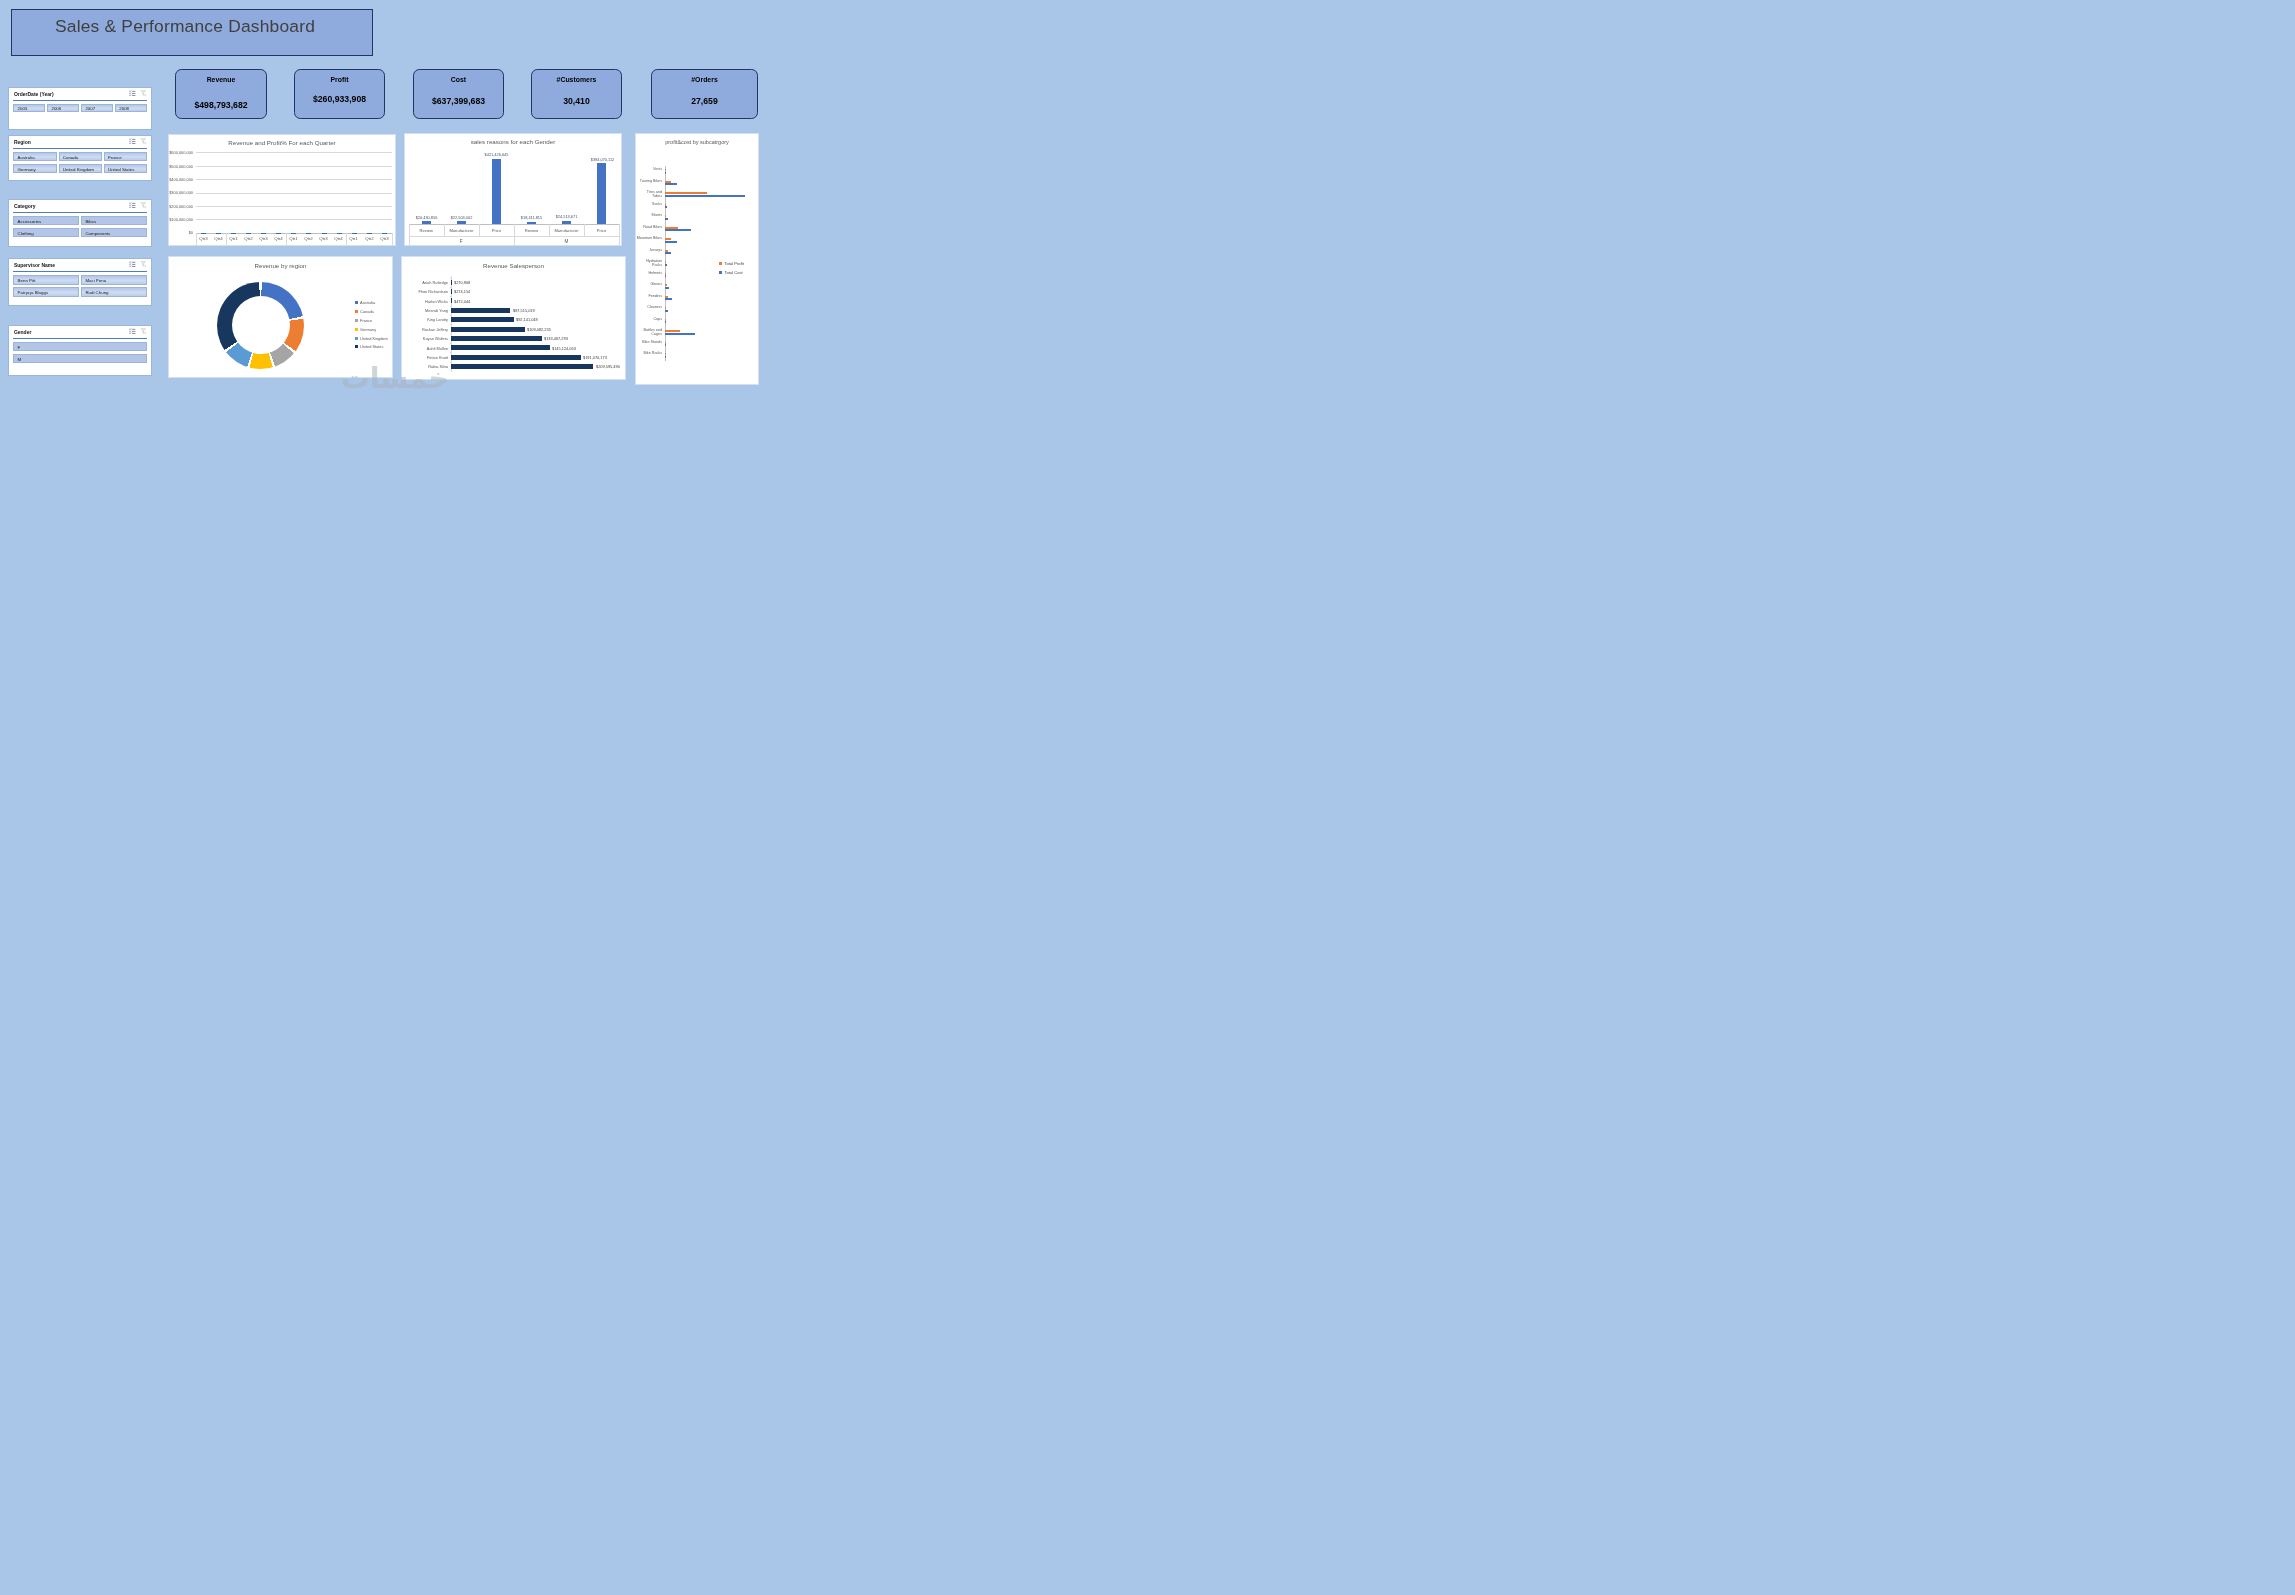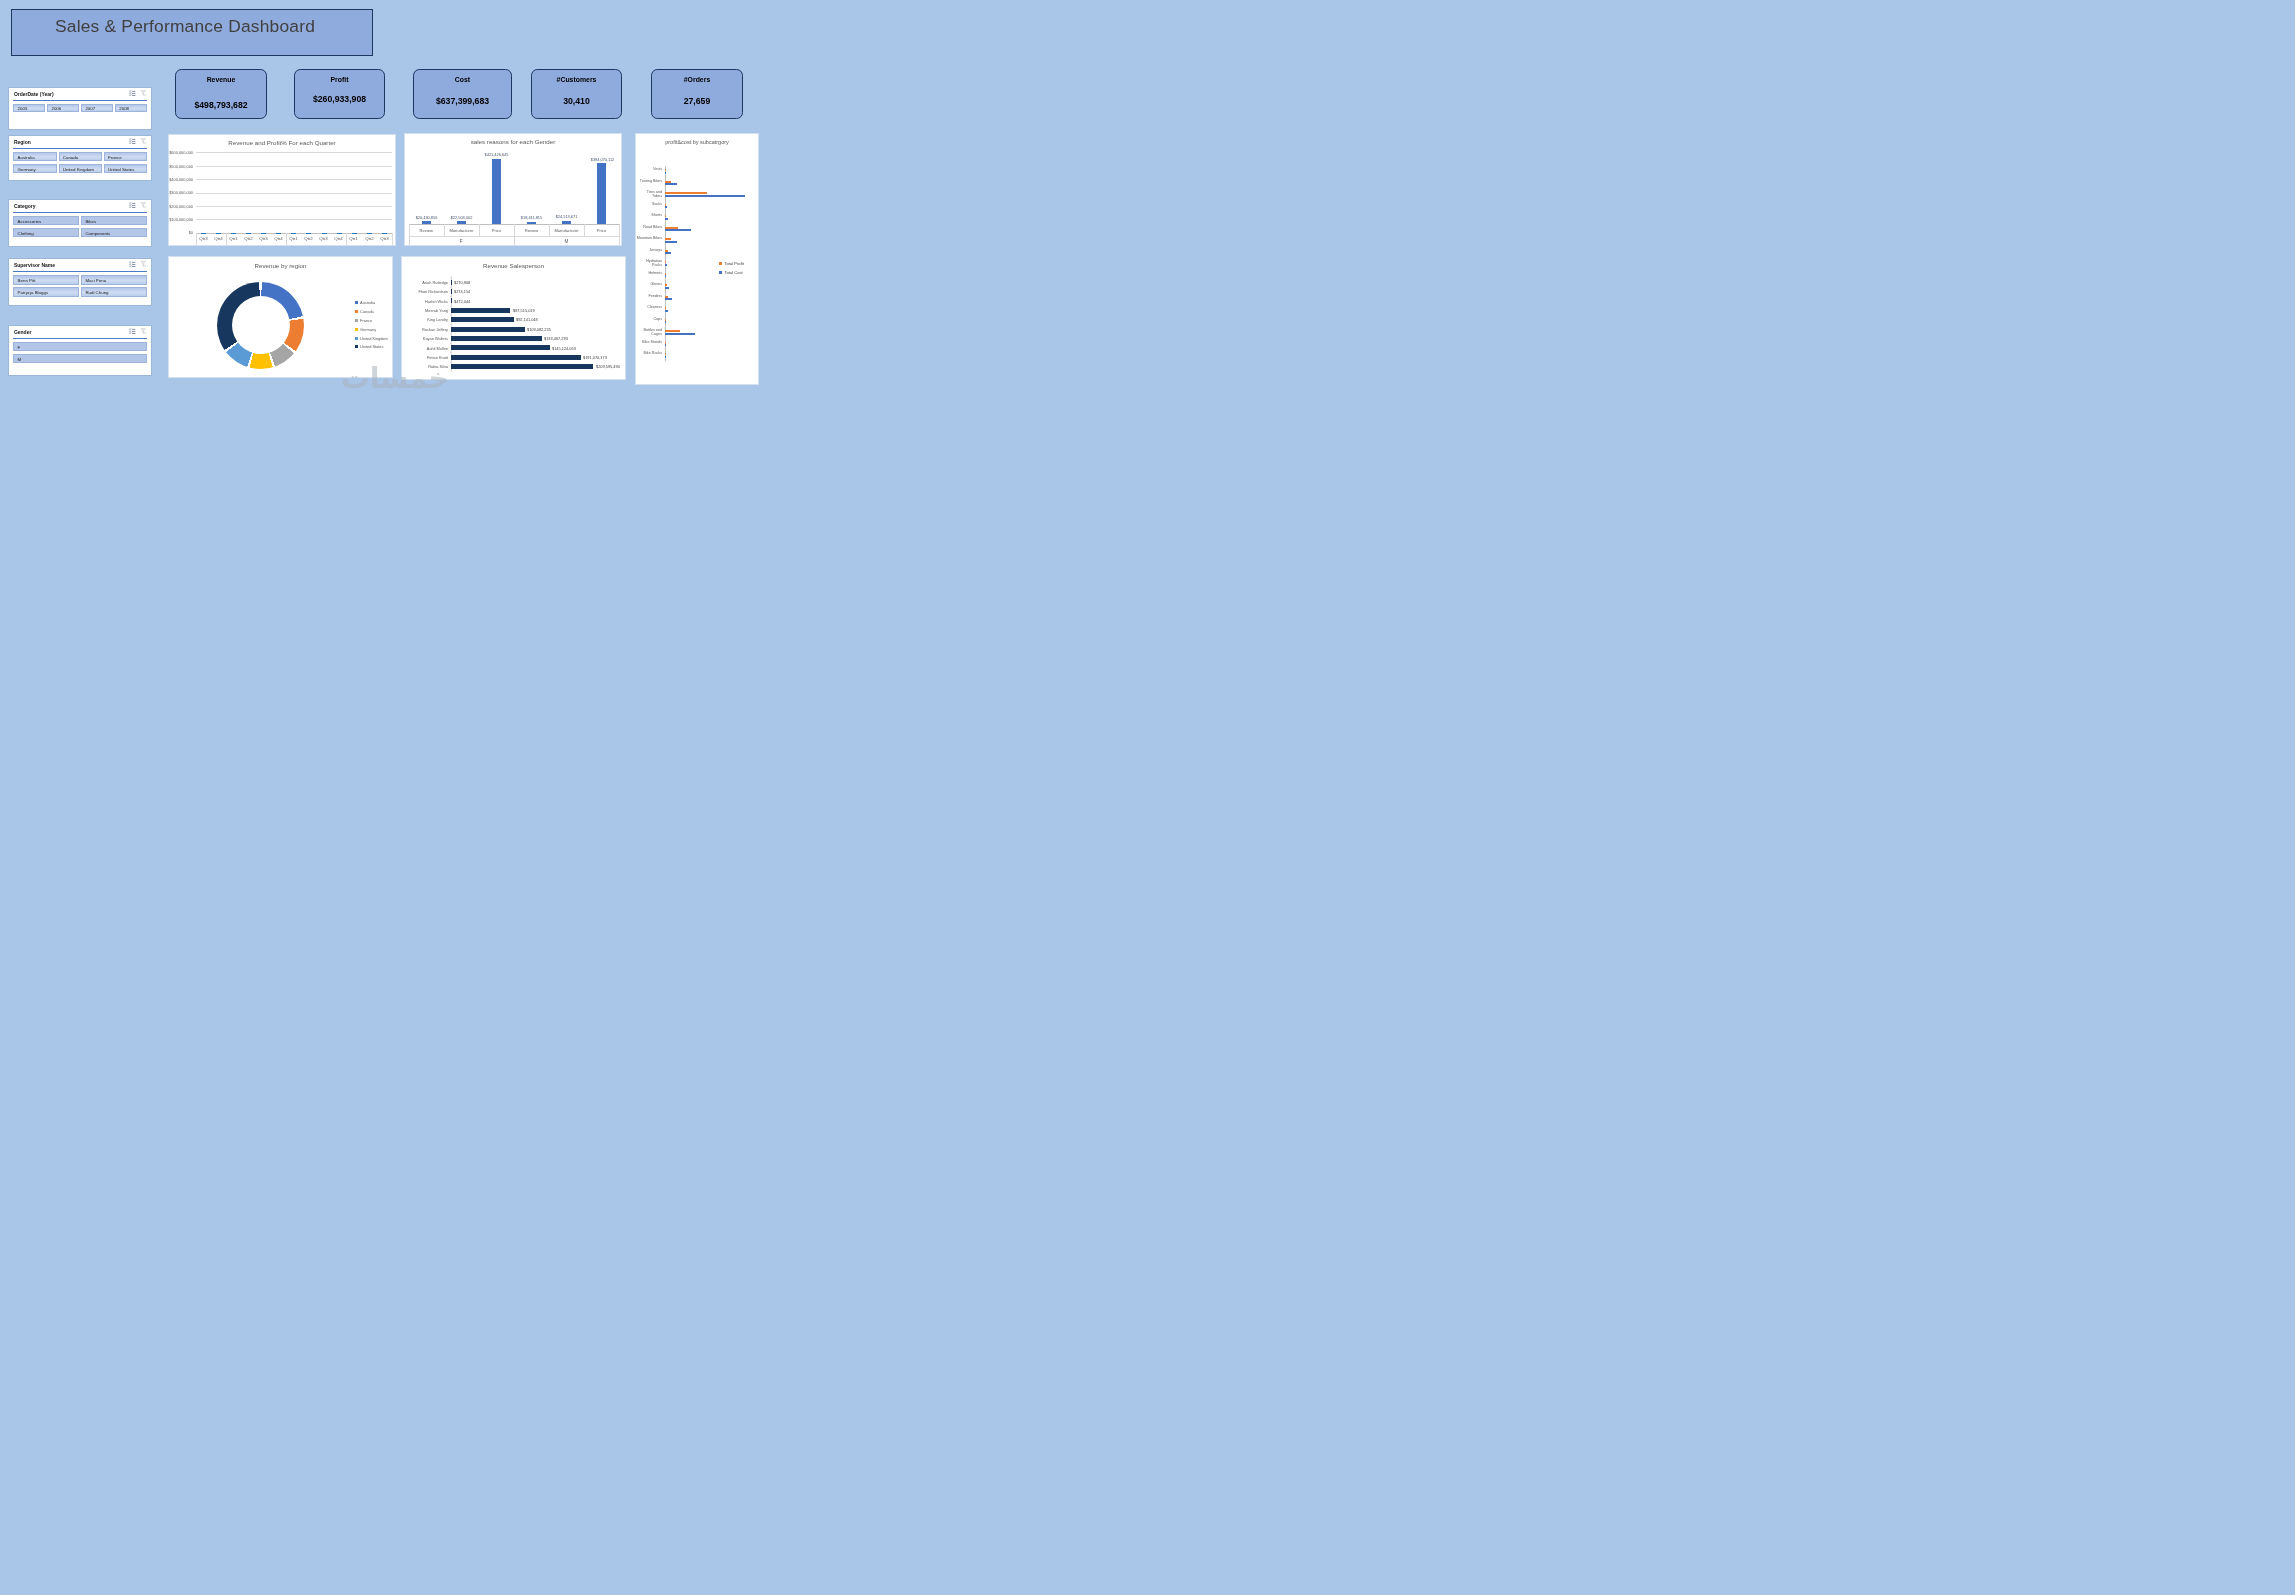--- a/index.html
+++ b/index.html
@@ -58,7 +58,7 @@
         <div class="kpi-label">Profit</div>
         <div class="kpi-value" style="top: 24px;">$260,933,908</div>
       </div>
-      <div class="kpi" style="left: 413px; width: 99px;">
+      <div class="kpi" style="left: 413px; width: 91px;">
         <div class="kpi-label">Cost</div>
         <div class="kpi-value" style="top: 26px;">$637,399,683</div>
       </div>

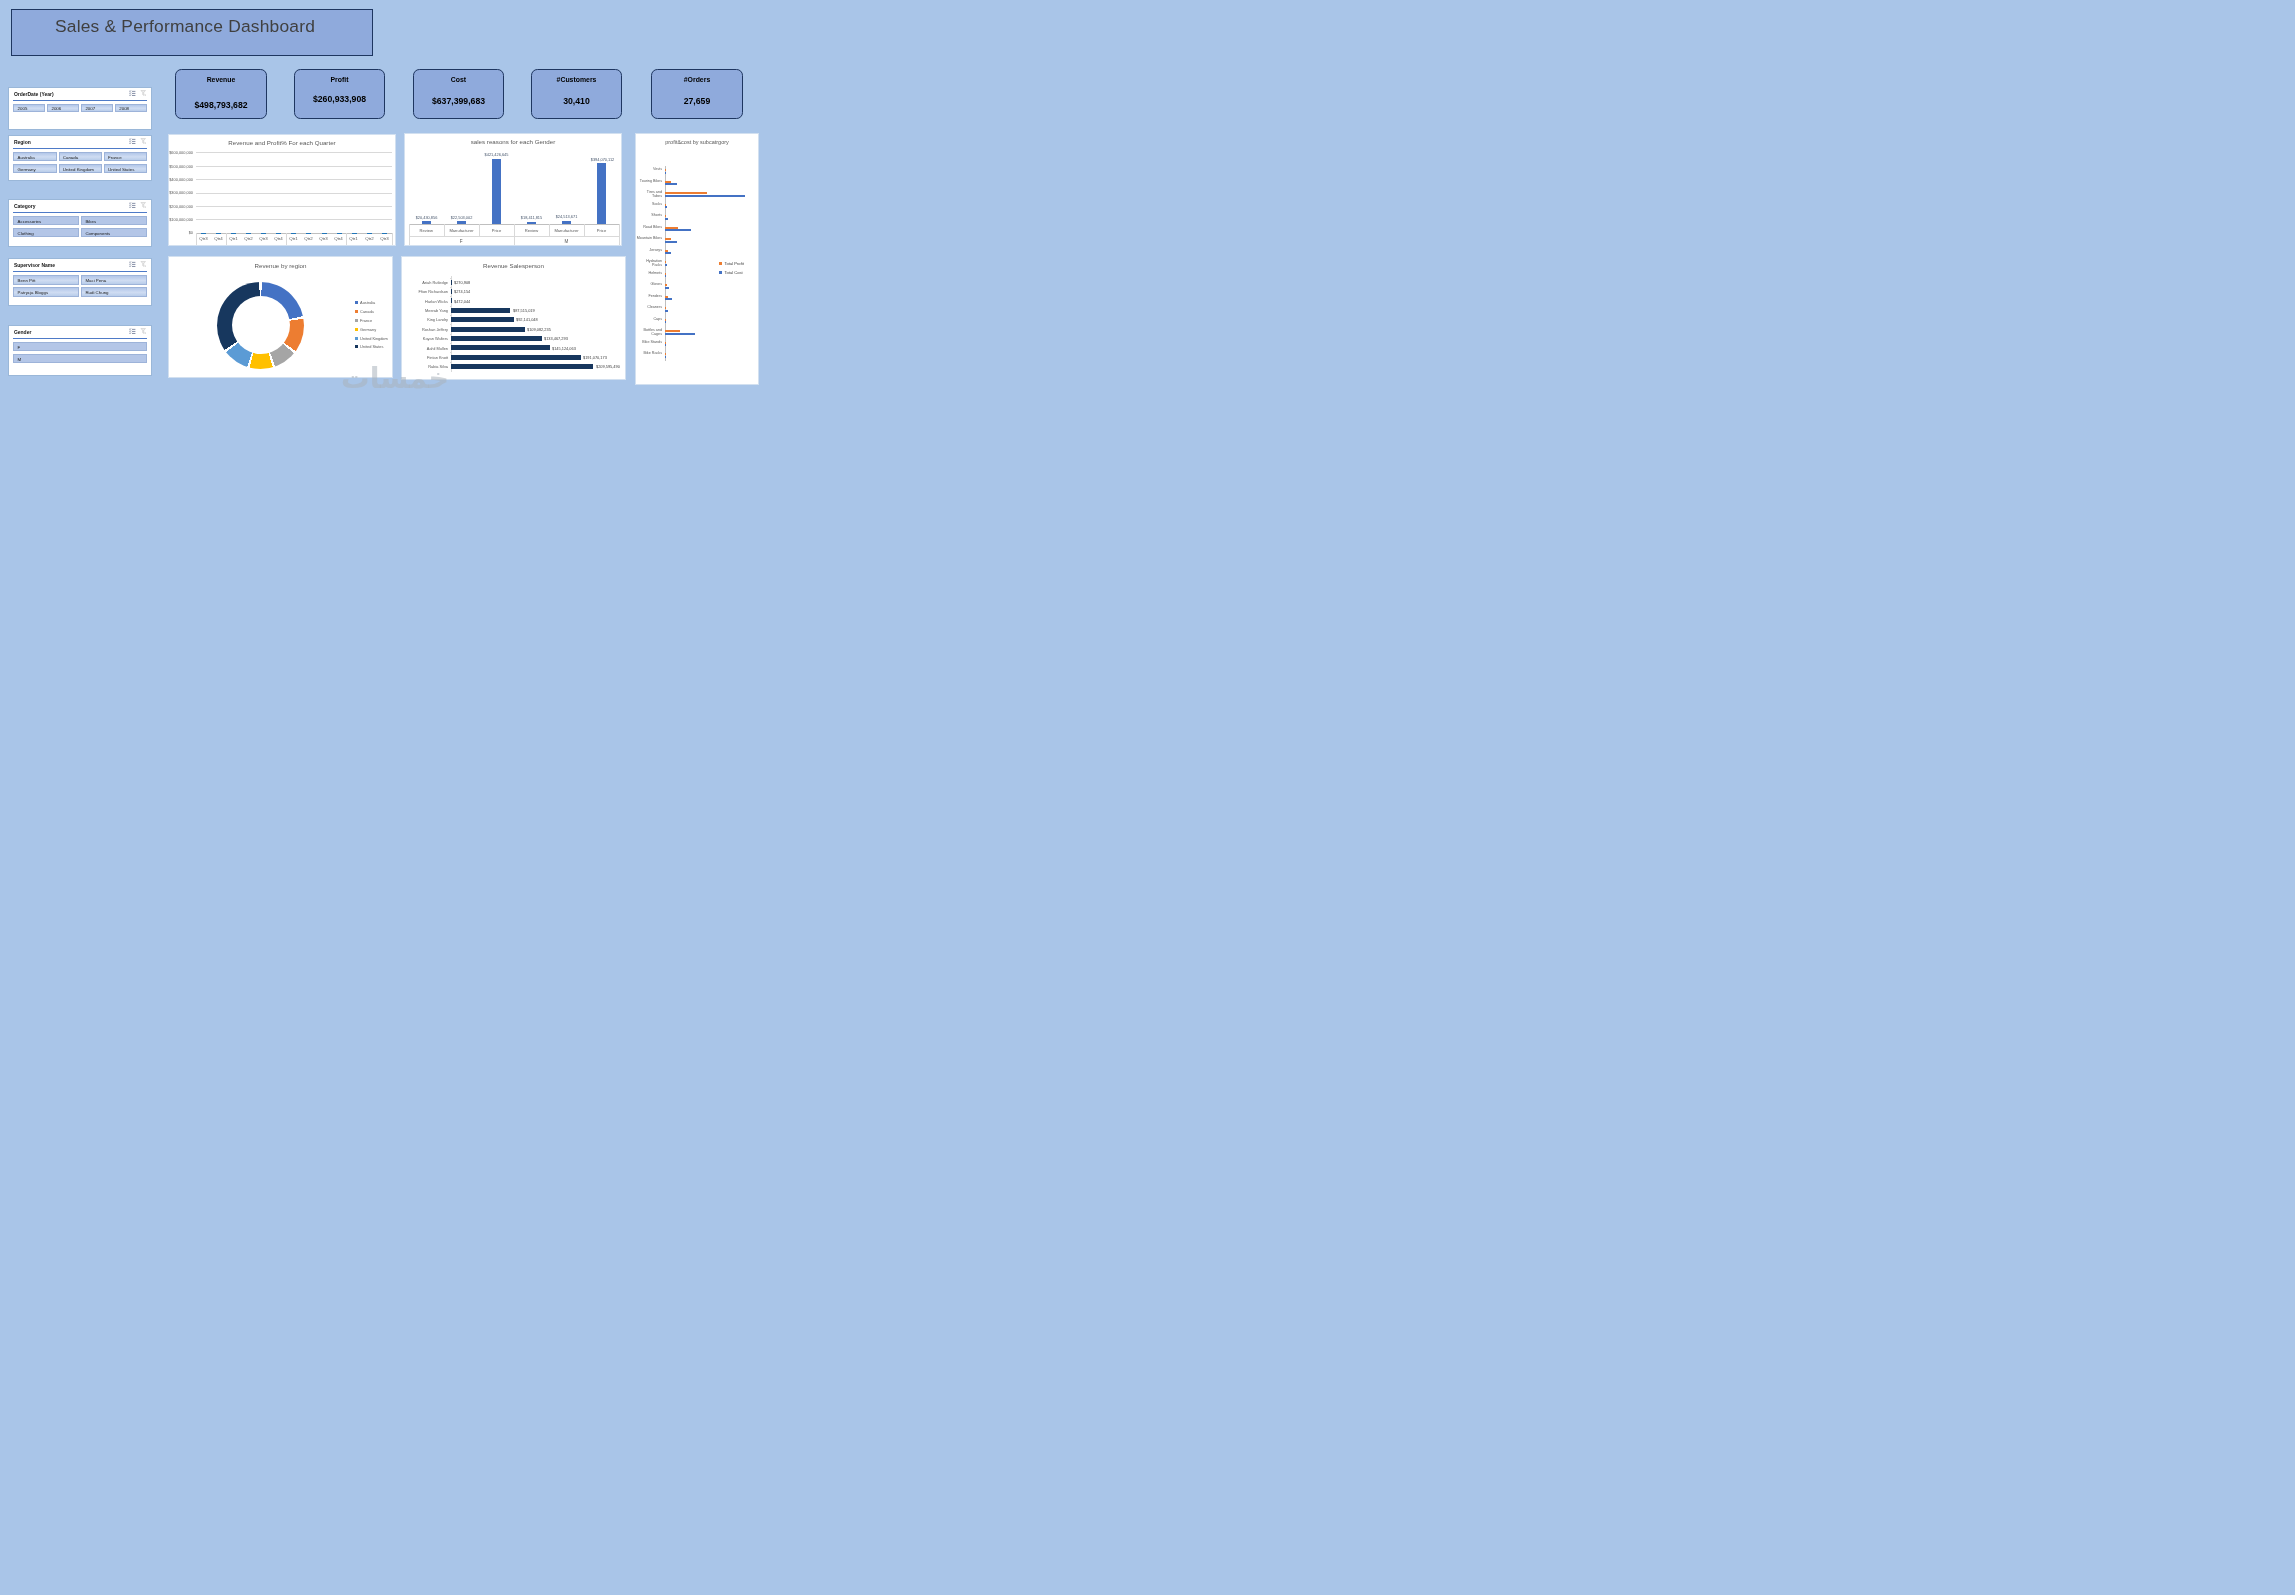--- a/index.html
+++ b/index.html
@@ -66,7 +66,7 @@
         <div class="kpi-label">#Customers</div>
         <div class="kpi-value" style="top: 26px;">30,410</div>
       </div>
-      <div class="kpi" style="left: 651px; width: 92px;">
+      <div class="kpi" style="left: 651px; width: 107px;">
         <div class="kpi-label">#Orders</div>
         <div class="kpi-value" style="top: 26px;">27,659</div>
       </div>

